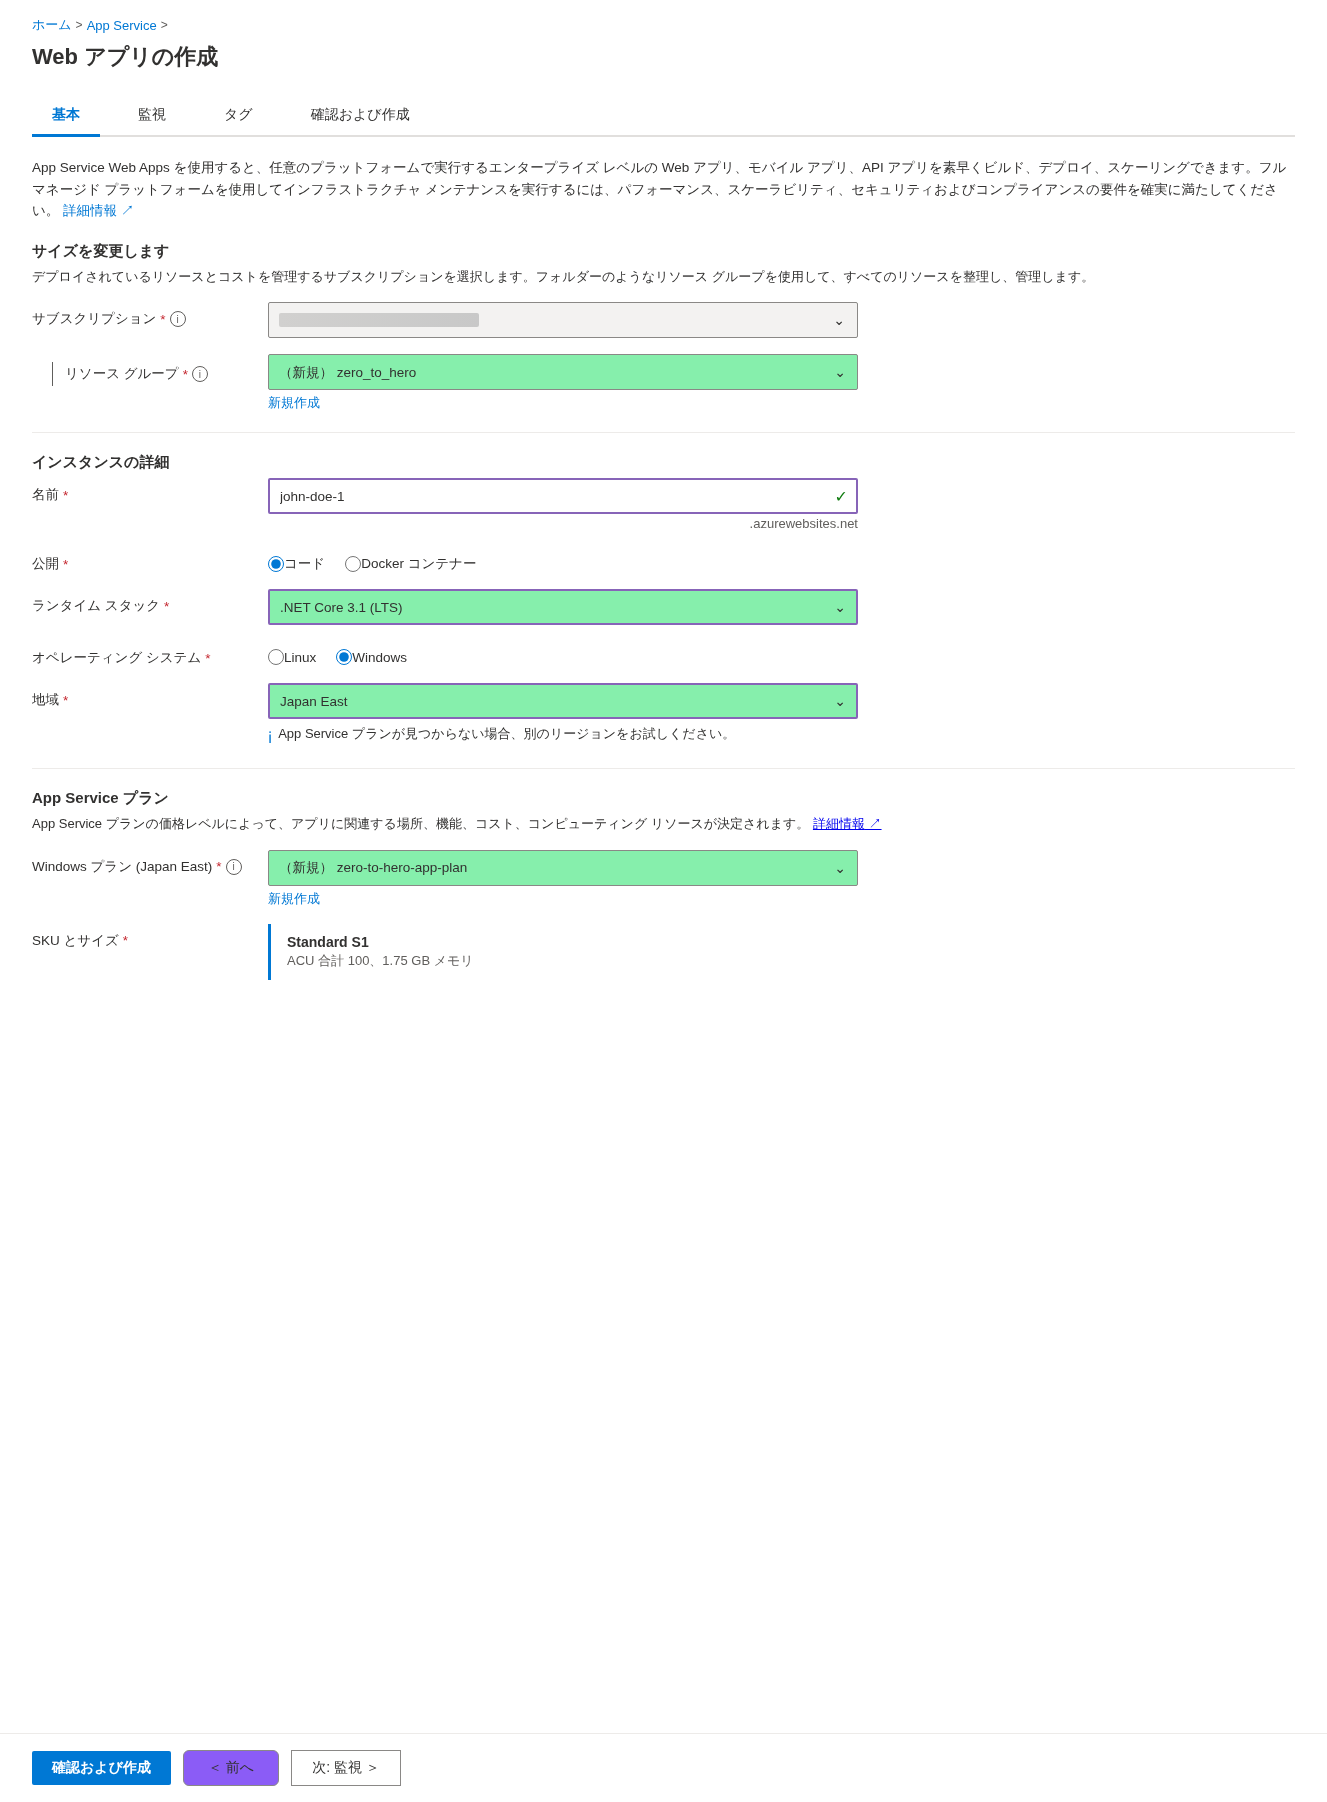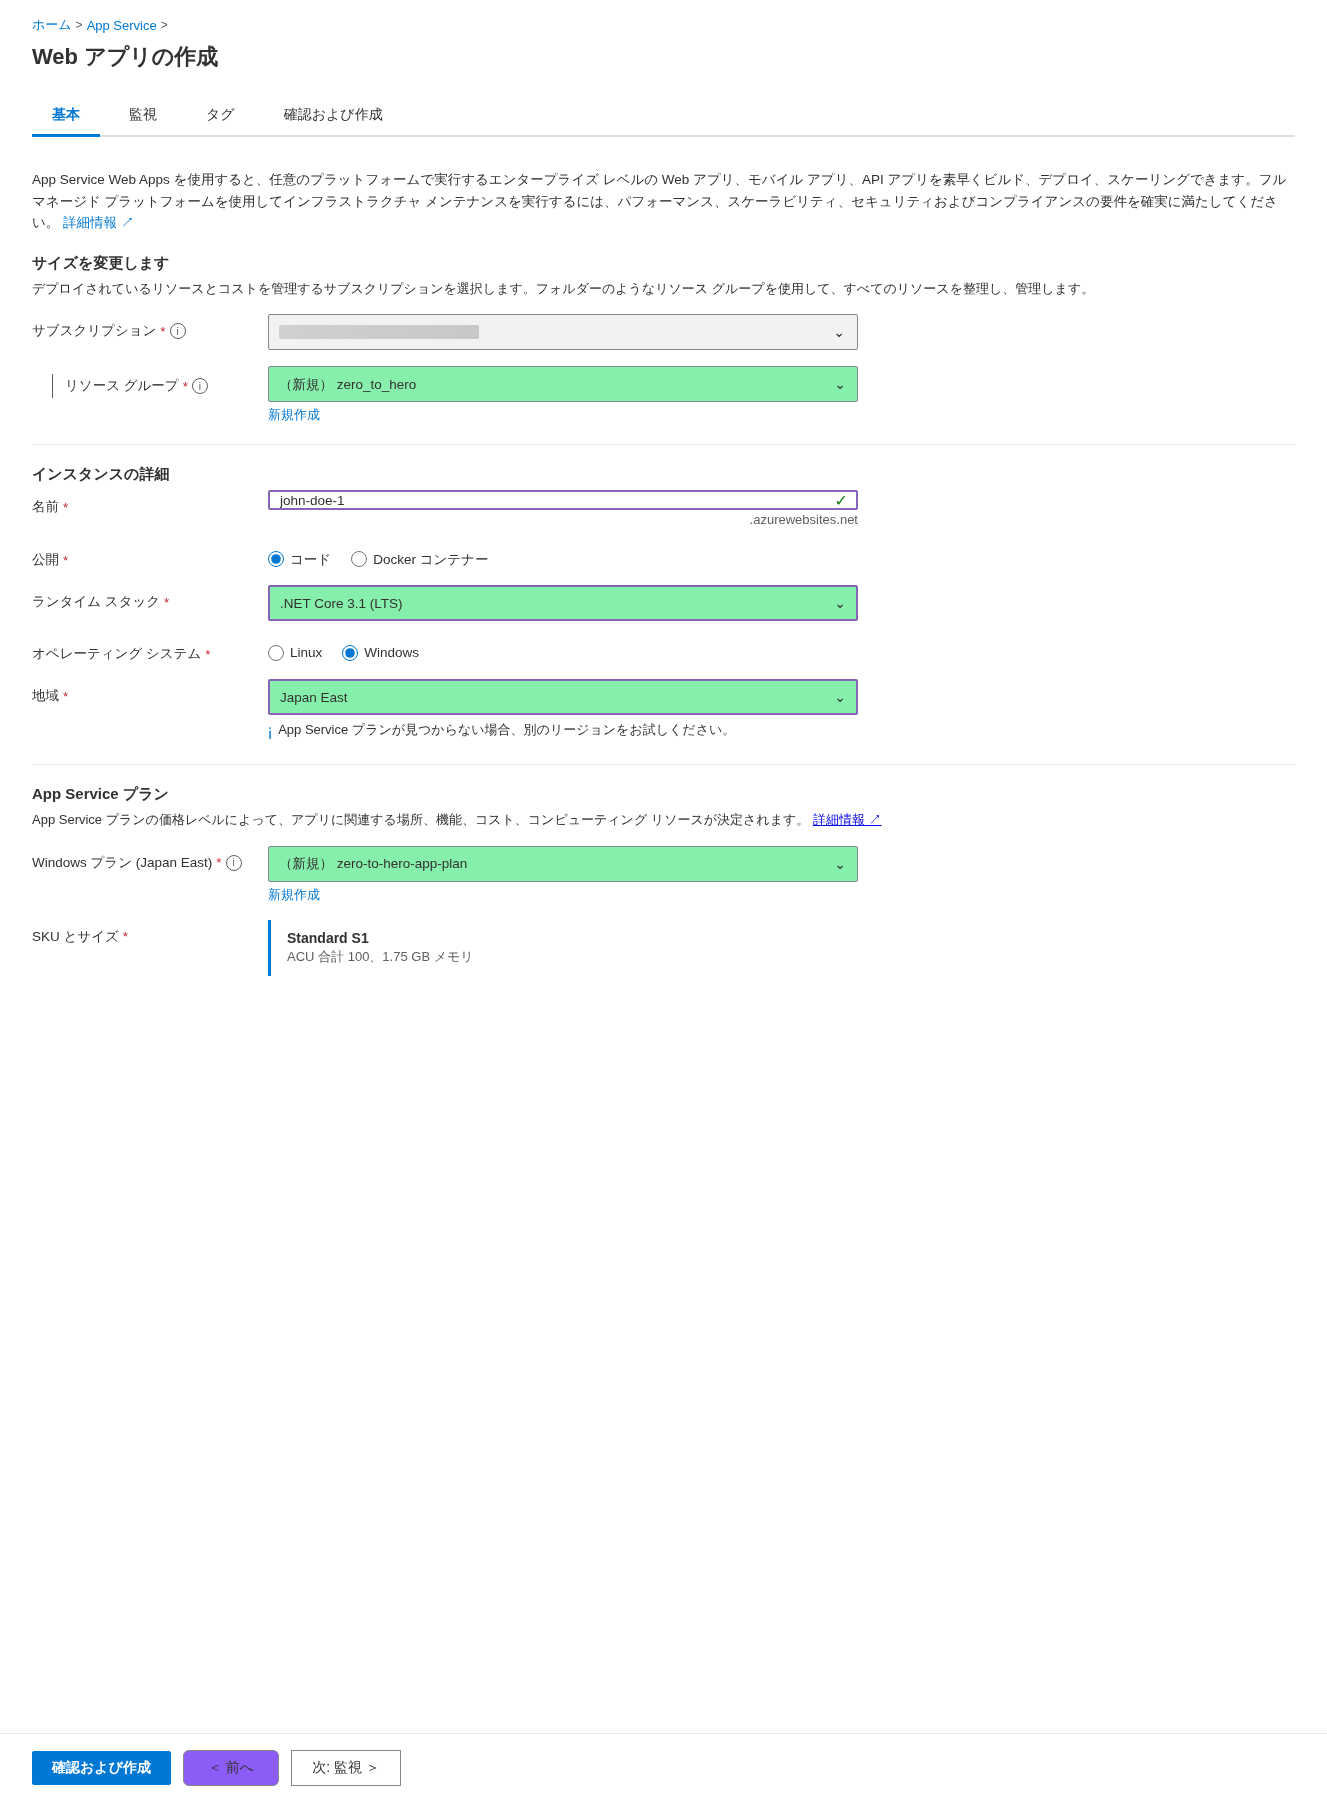--- a/index.html
+++ b/index.html
@@ -42,8 +42,8 @@
     .tabs {
       display: flex;
       border-bottom: 2px solid #e1dfdd;
-      margin-bottom: 32px;
-      gap: 9px;
+      margin-bottom: 20px;
+      gap: 18px;
     }
     .tab {
       padding: 10px 20px;

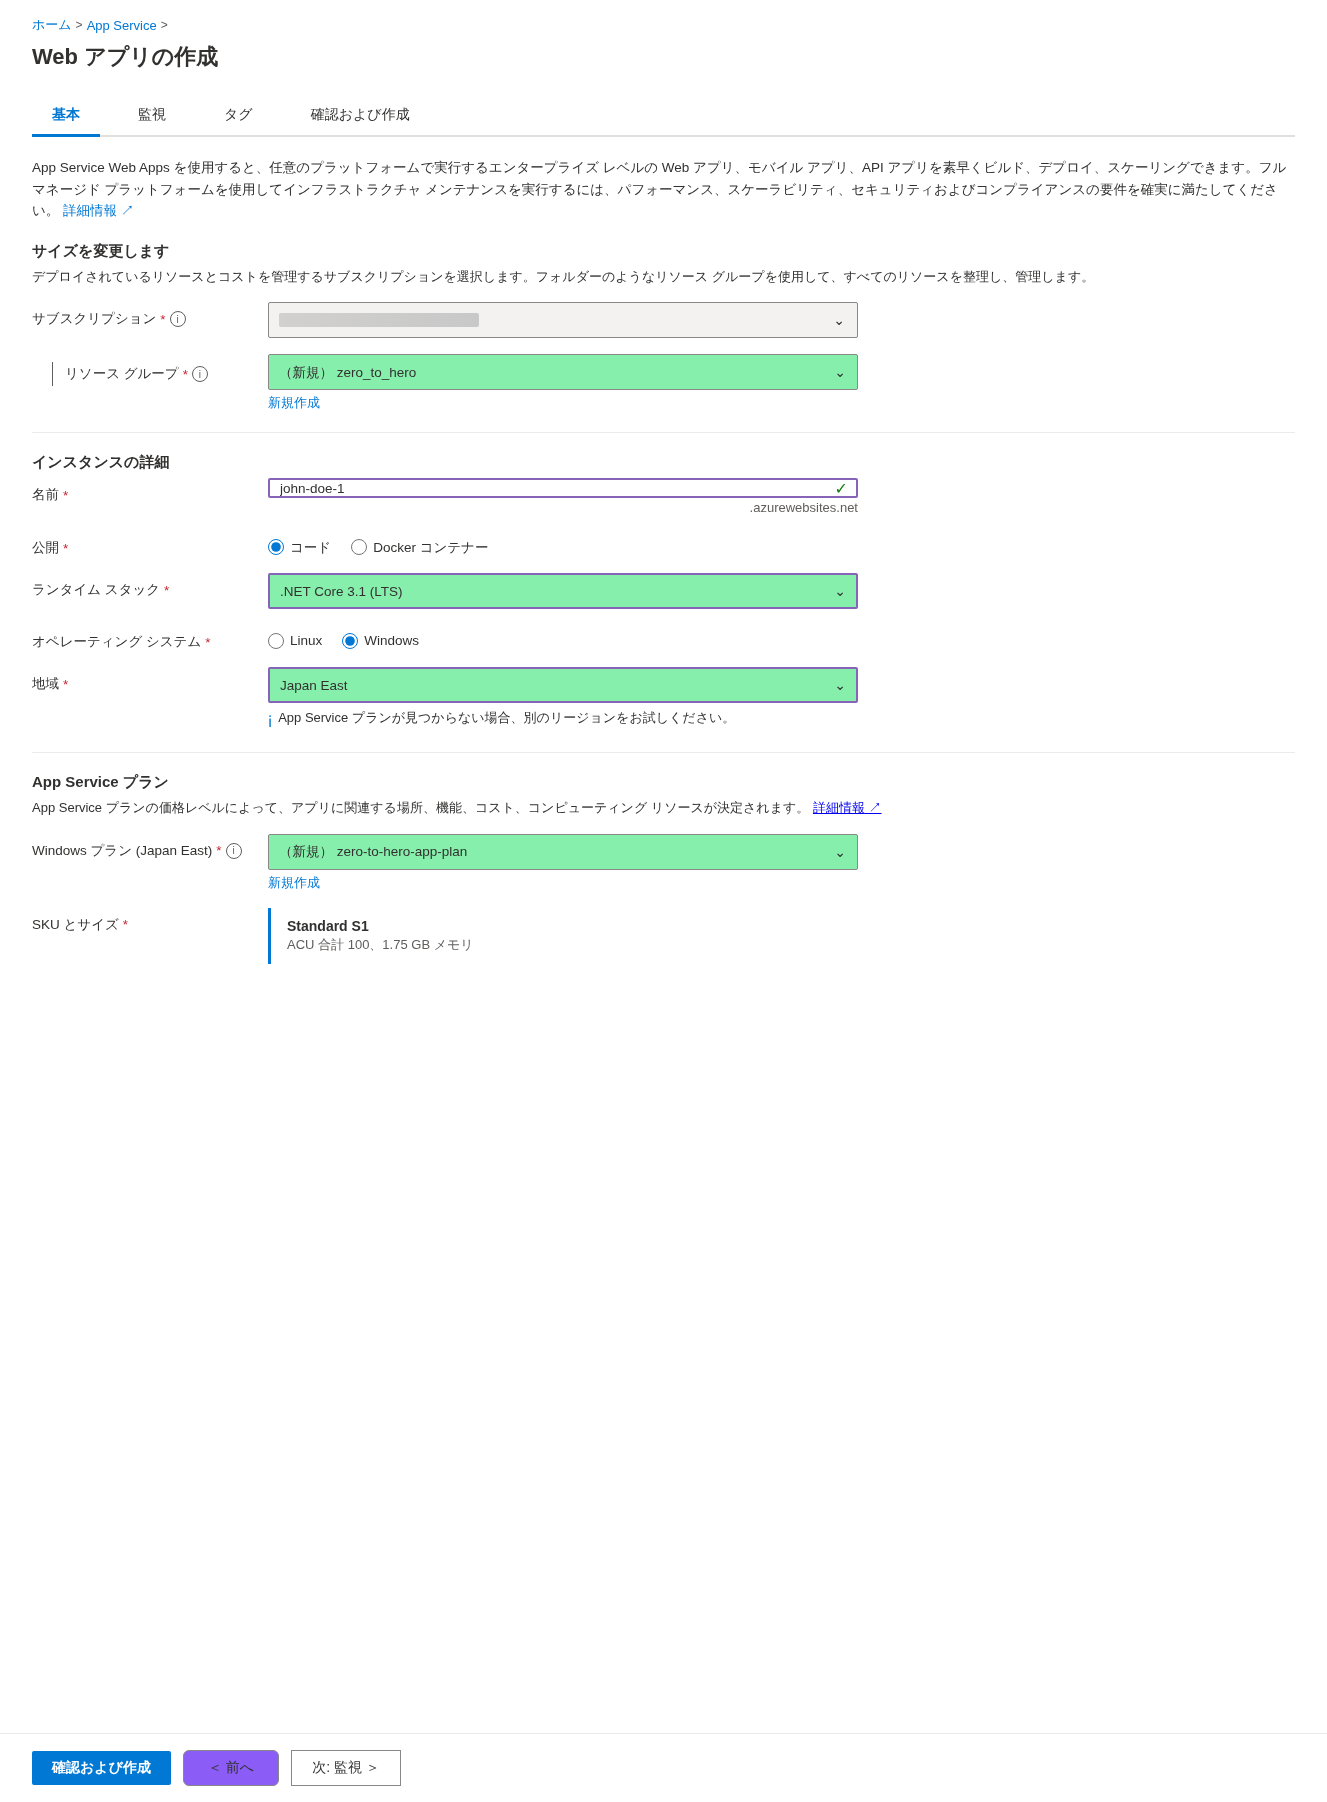--- a/index.html
+++ b/index.html
@@ -151,7 +151,7 @@
       border-radius: 2px;
       font-size: 13.5px;
       color: #323130;
-      height: 20px;
+      height: 36px;
     }
     .input-wrapper {
       position: relative;

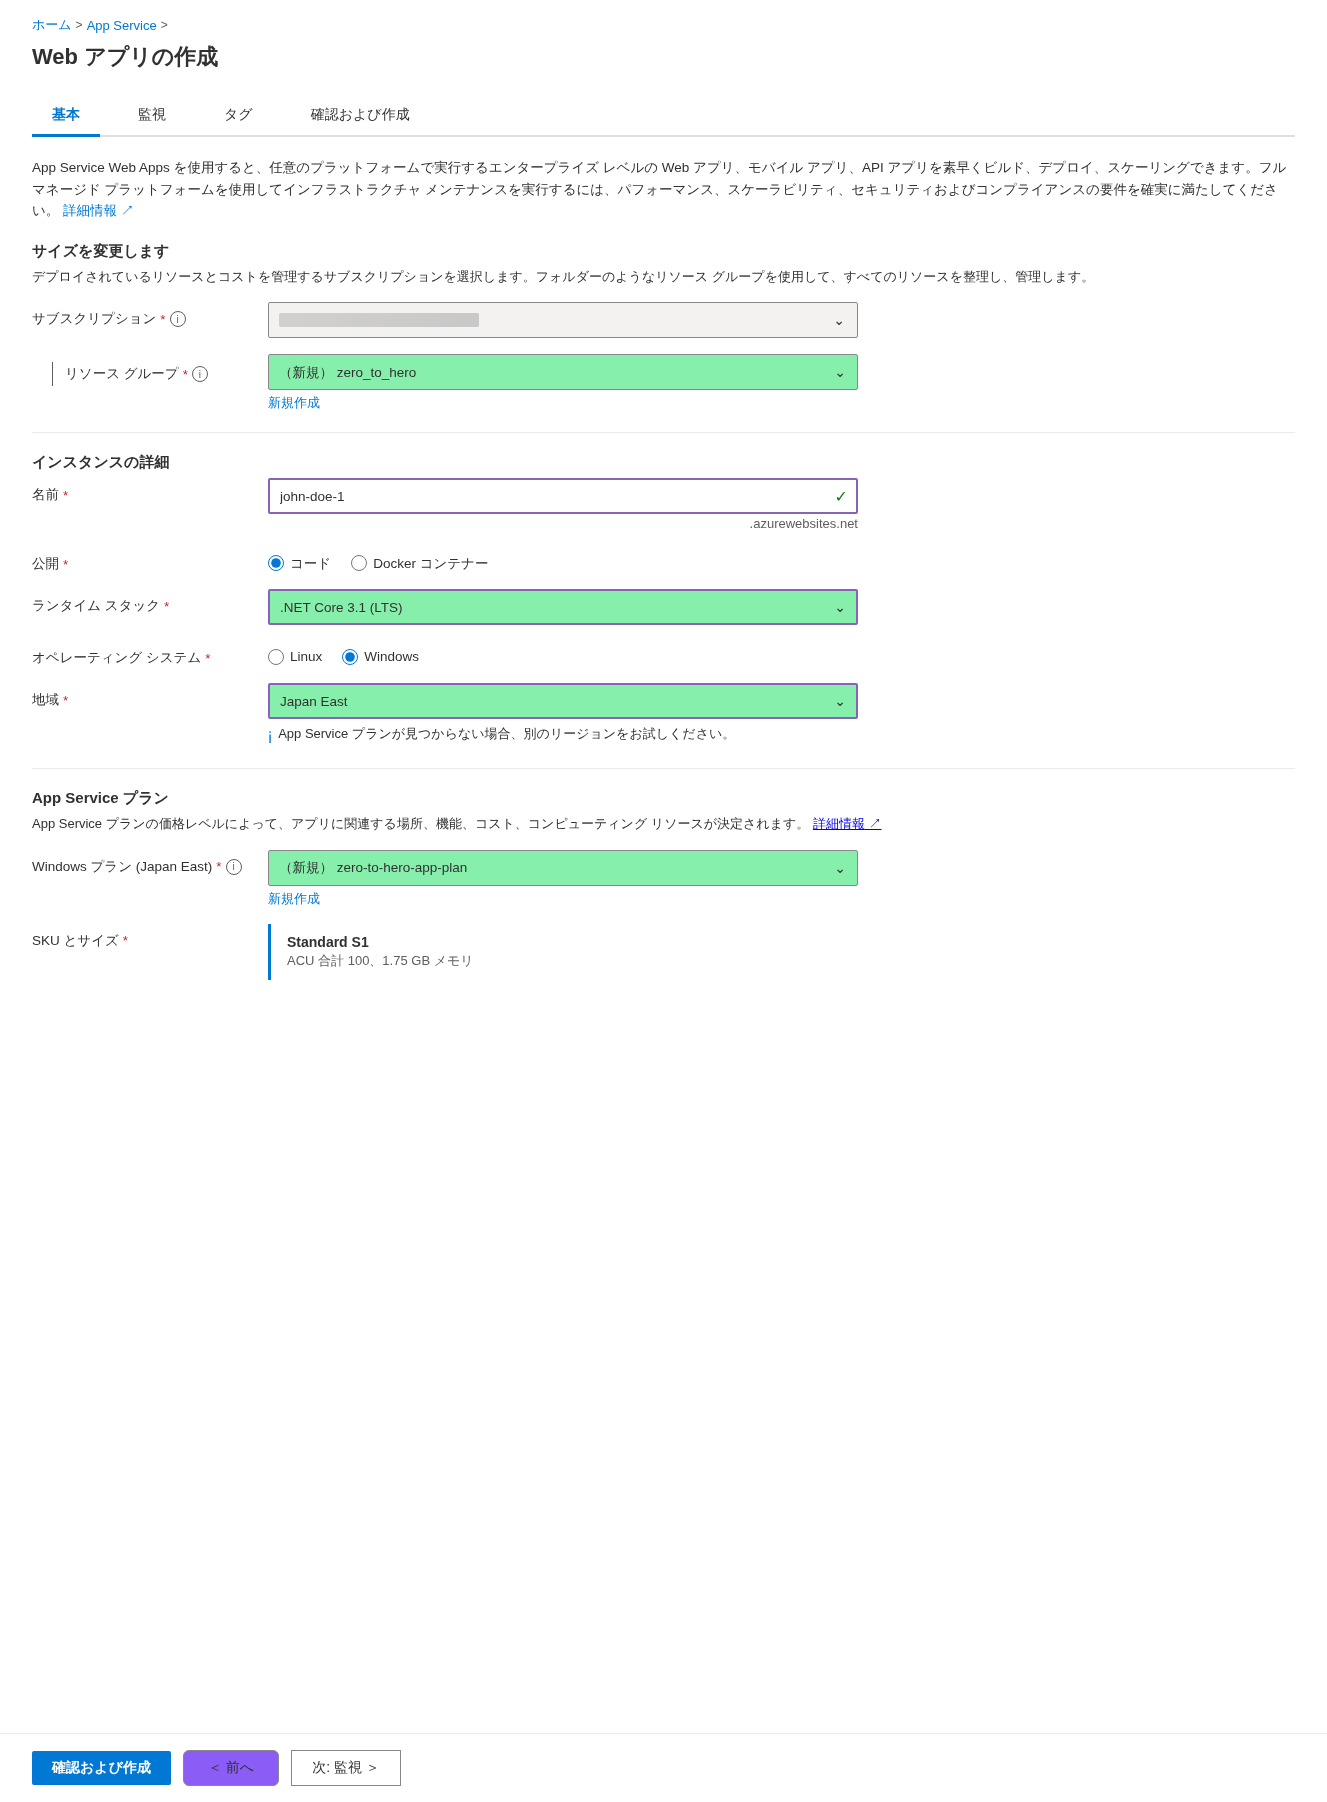--- a/index.html
+++ b/index.html
@@ -186,7 +186,7 @@
     }
     .radio-option {
       display: flex;
-      gap: 6px;
+      align-items: center;
       font-size: 13.5px;
       cursor: pointer;
     }

